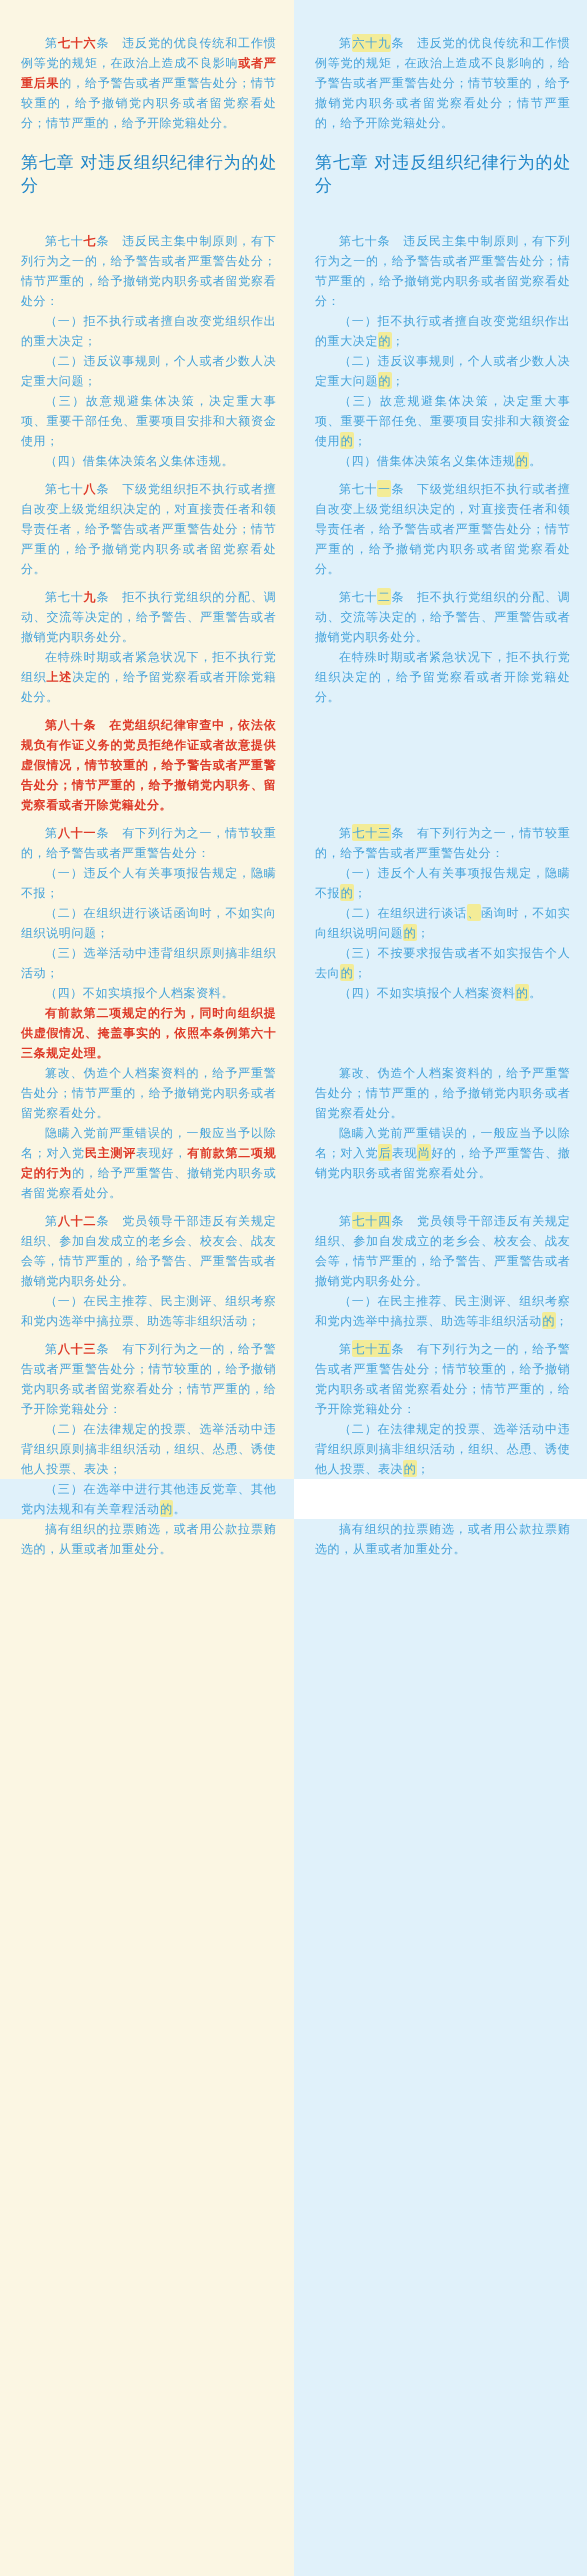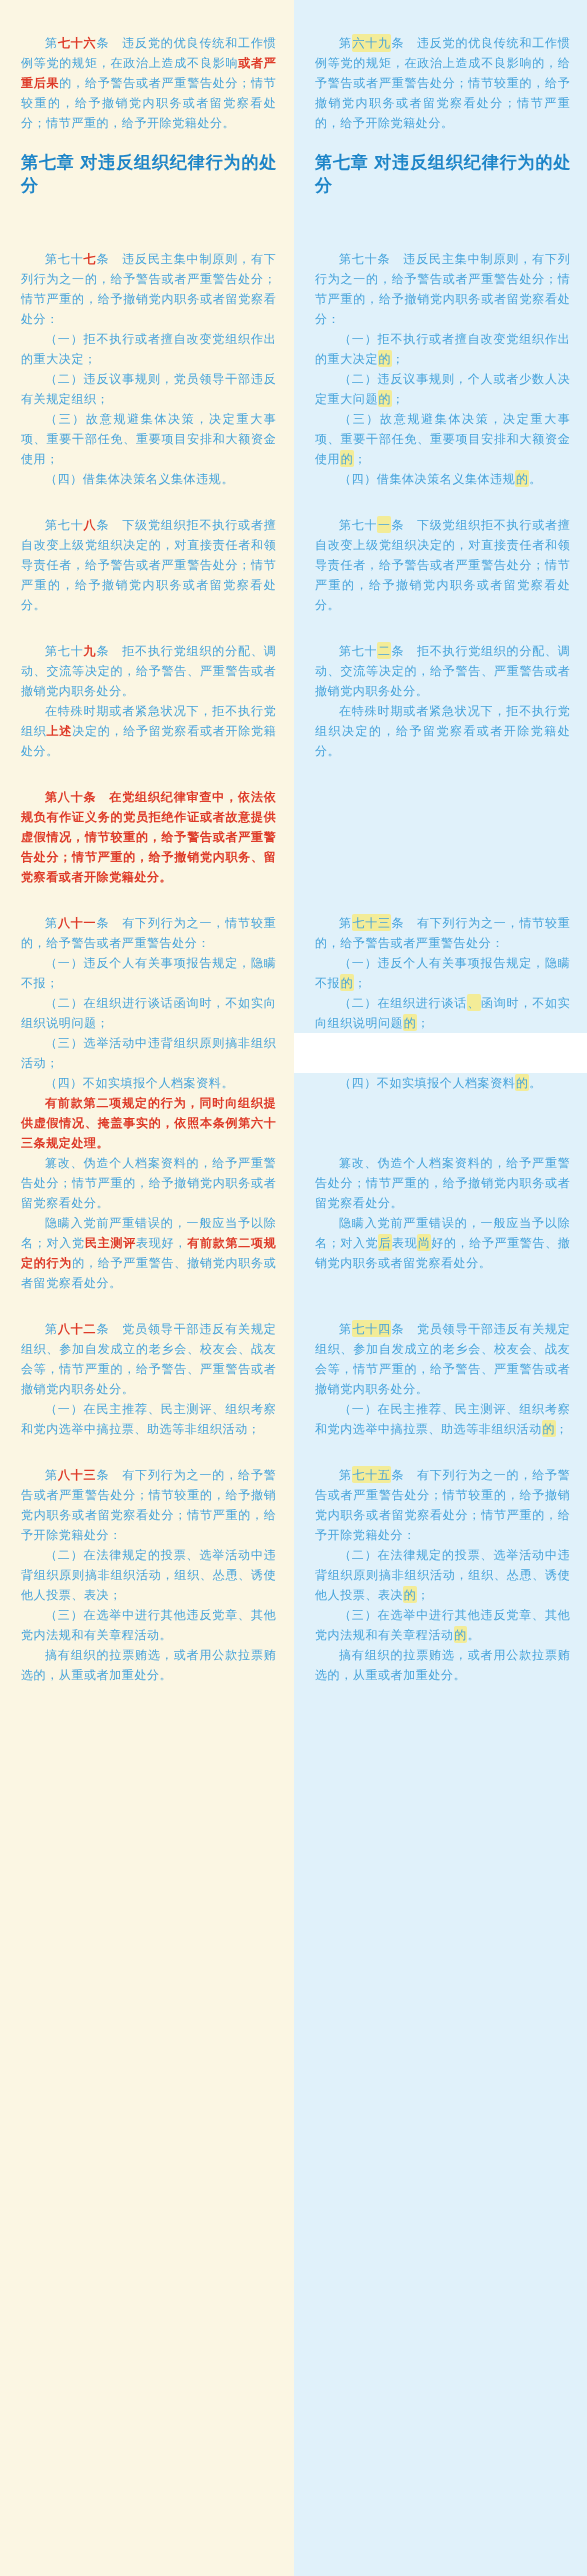--- a/index.html
+++ b/index.html
@@ -44,7 +44,7 @@
   p.header{
     font-size:17px;
     line-height:23.5px;
-    font-weight:bold;
+    font-weight:normal;
     color:var(--header-blue);
     margin:17.6px 0 25px;
     text-indent:0;

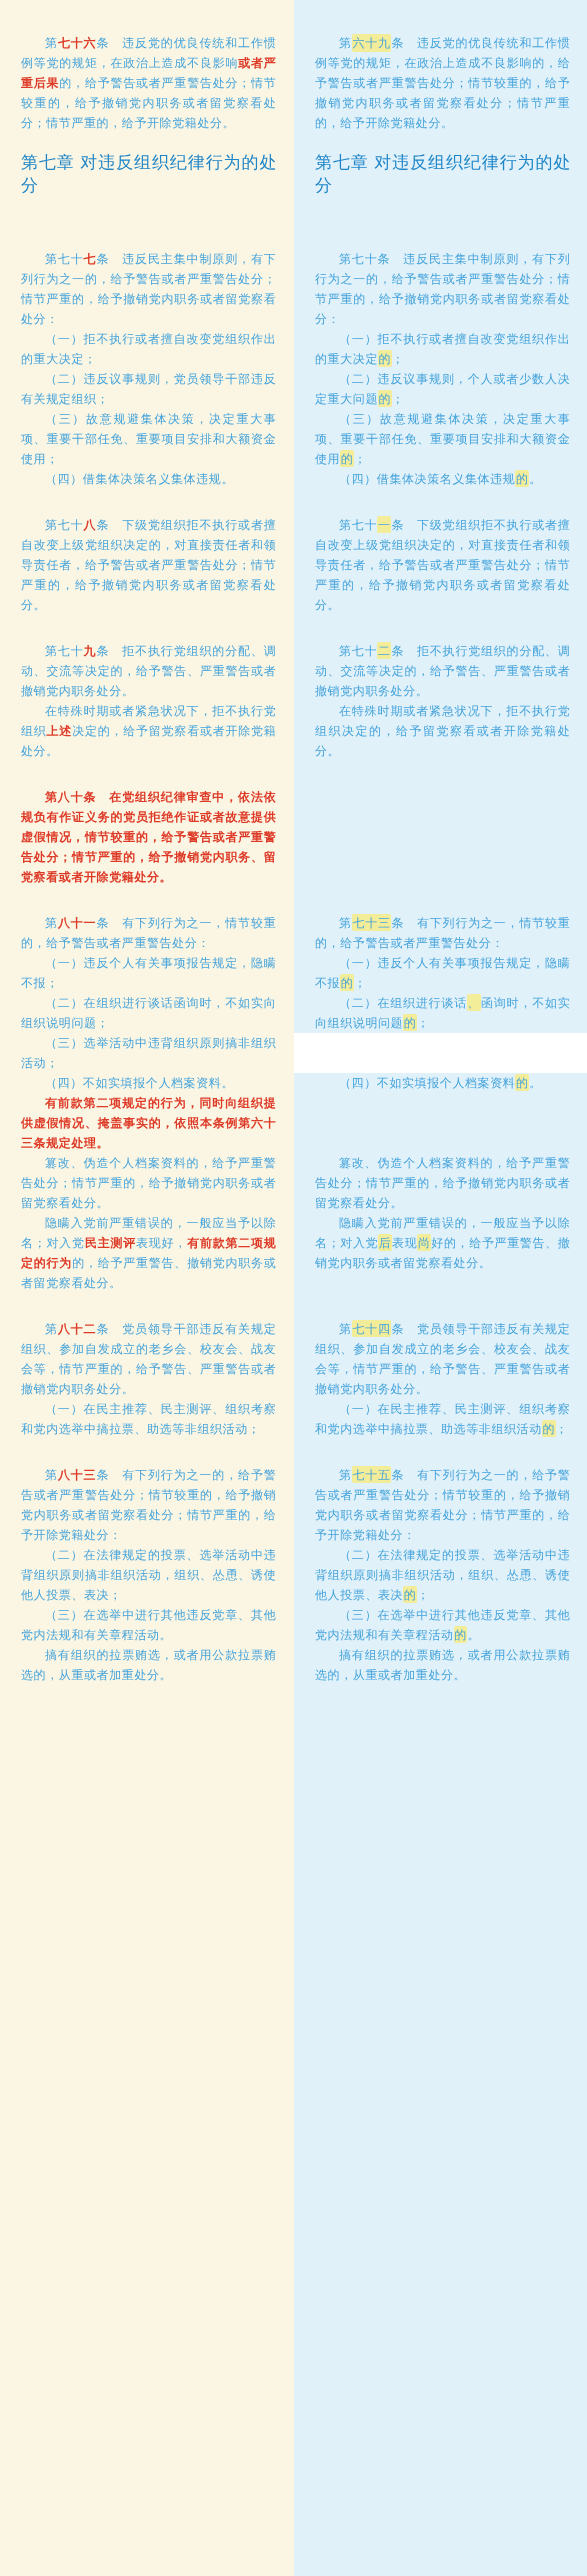--- a/index.html
+++ b/index.html
@@ -39,7 +39,7 @@
     text-indent:2em;
     letter-spacing:0.6px;
   }
-  p.article{margin-top:26px;}
+  p.article{margin-top:8px;}
   .row:first-child p{margin-top:33px;}
   p.header{
     font-size:17px;

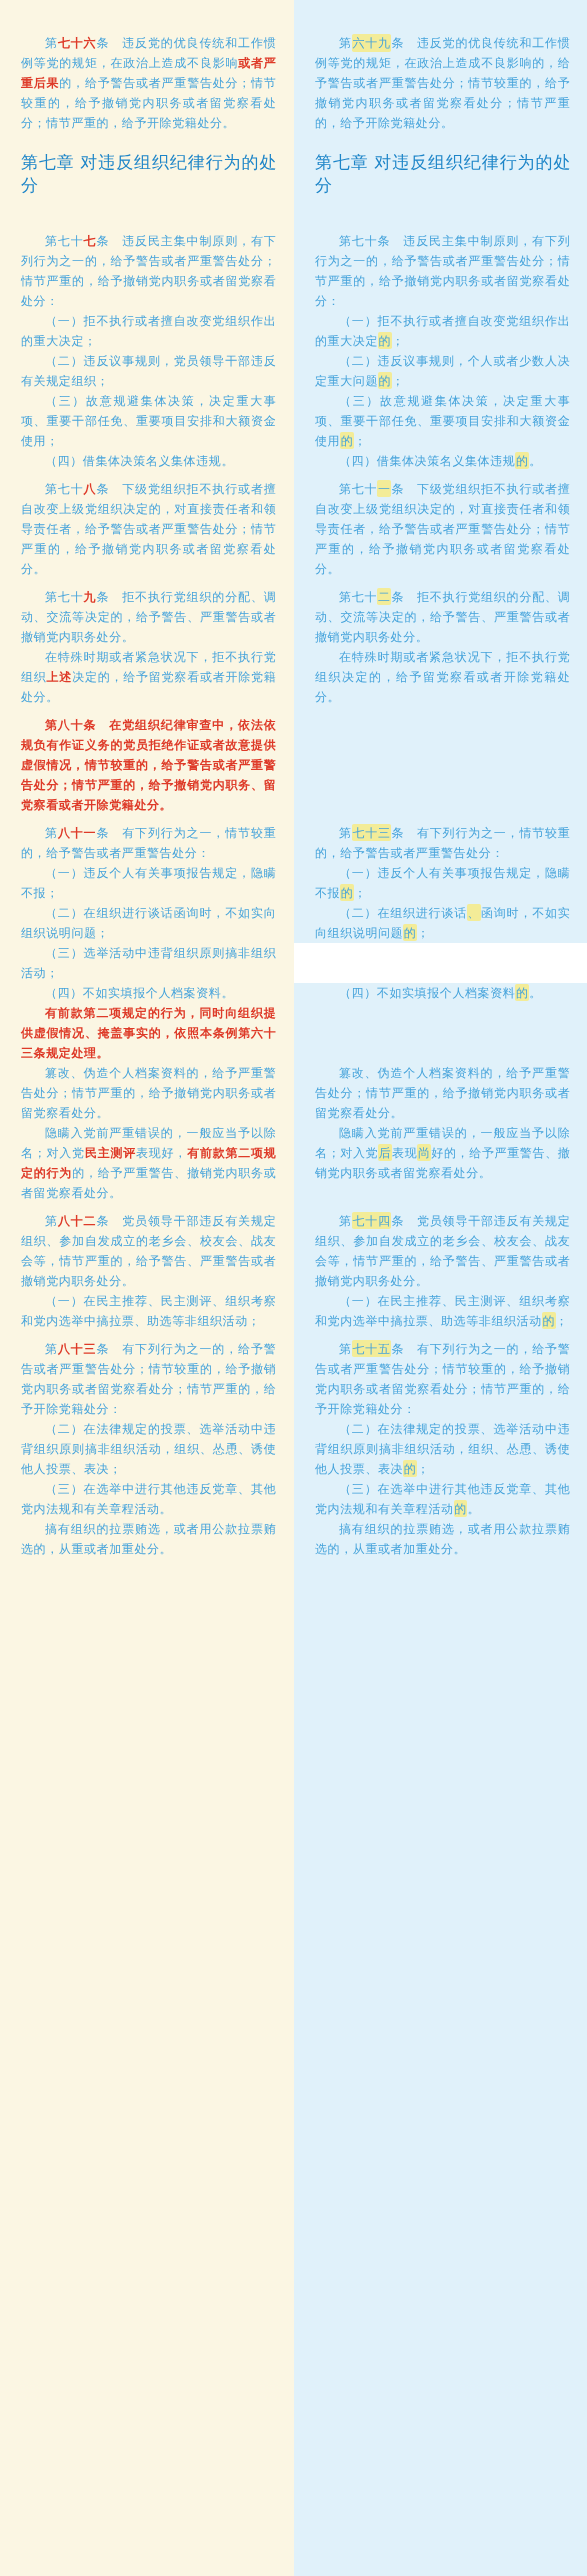--- a/index.html
+++ b/index.html
@@ -93,7 +93,7 @@
     </div>
     <div class="row">
       <div class="cell cell-new">
-        <p class="item"><span class="run-n">（二）违反议事规则，党员领导干部违反有关规定组织；</span></p>
+        <p class="item"><span class="run-n">（二）违反议事规则，个人或者少数人决定重大问题；</span></p>
       </div>
       <div class="cell cell-old">
         <p class="item"><span class="run-n">（二）违反议事规则，个人或者少数人决定重大问题</span><span class="run-h">的</span><span class="run-n">；</span></p>

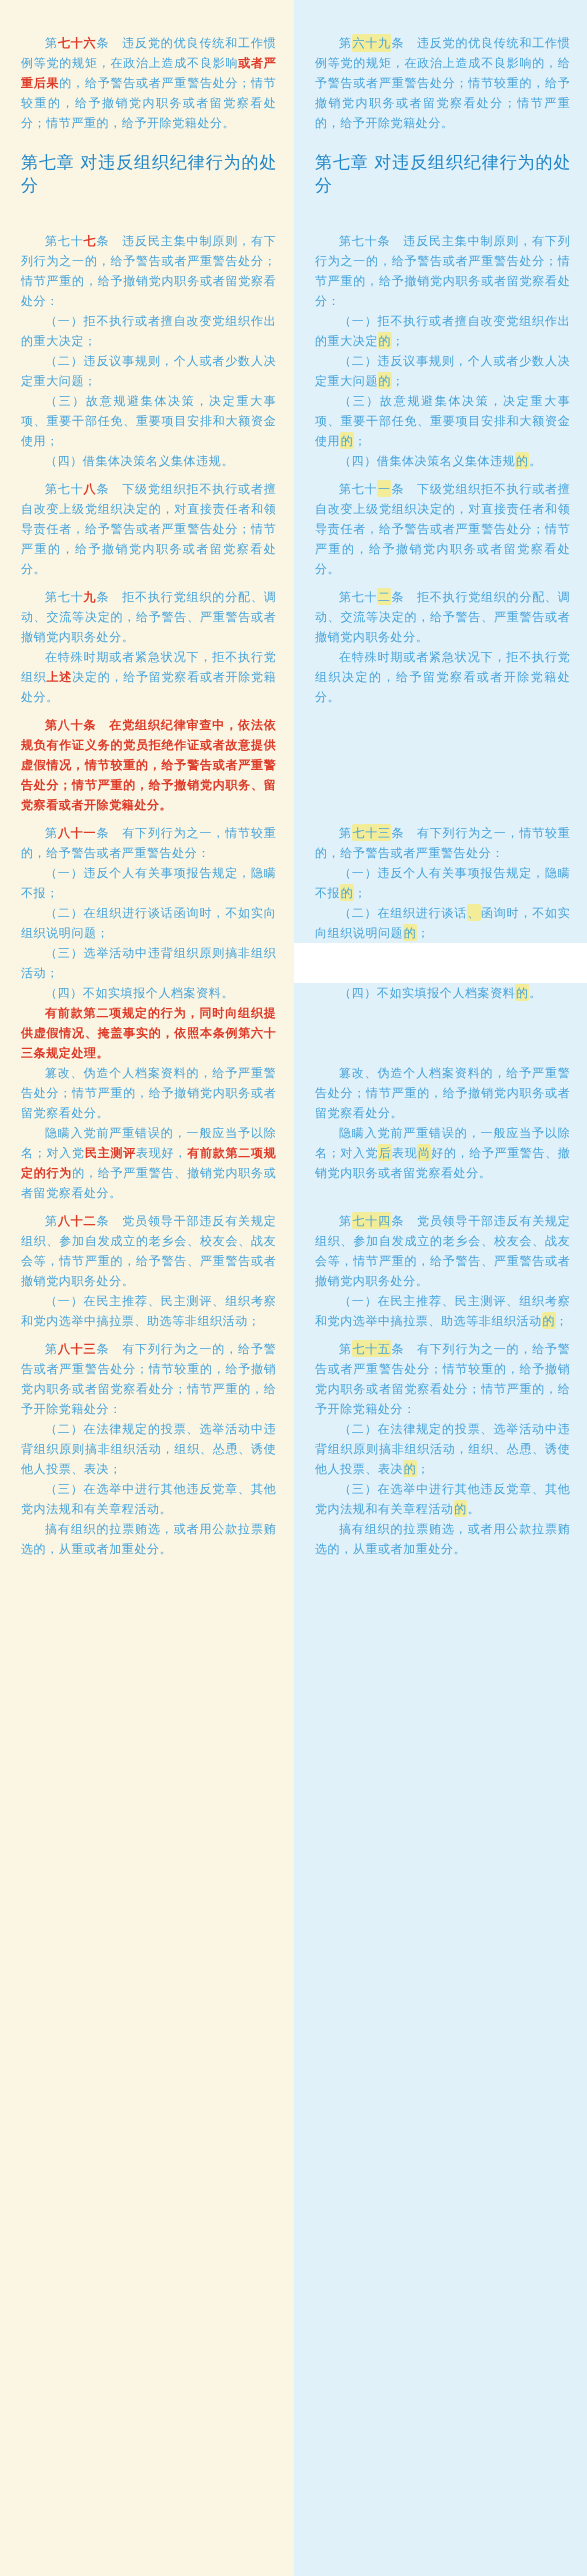--- a/index.html
+++ b/index.html
@@ -173,6 +173,9 @@
       <div class="cell cell-new">
         <p class="item"><span class="run-n">（三）选举活动中违背组织原则搞非组织活动；</span></p>
       </div>
+      <div class="cell cell-old">
+        <p class="item"><span class="run-n">（三）不按要求报告或者不如实报告个人去向</span><span class="run-h">的</span><span class="run-n">；</span></p>
+      </div>
     </div>
     <div class="row">
       <div class="cell cell-new">

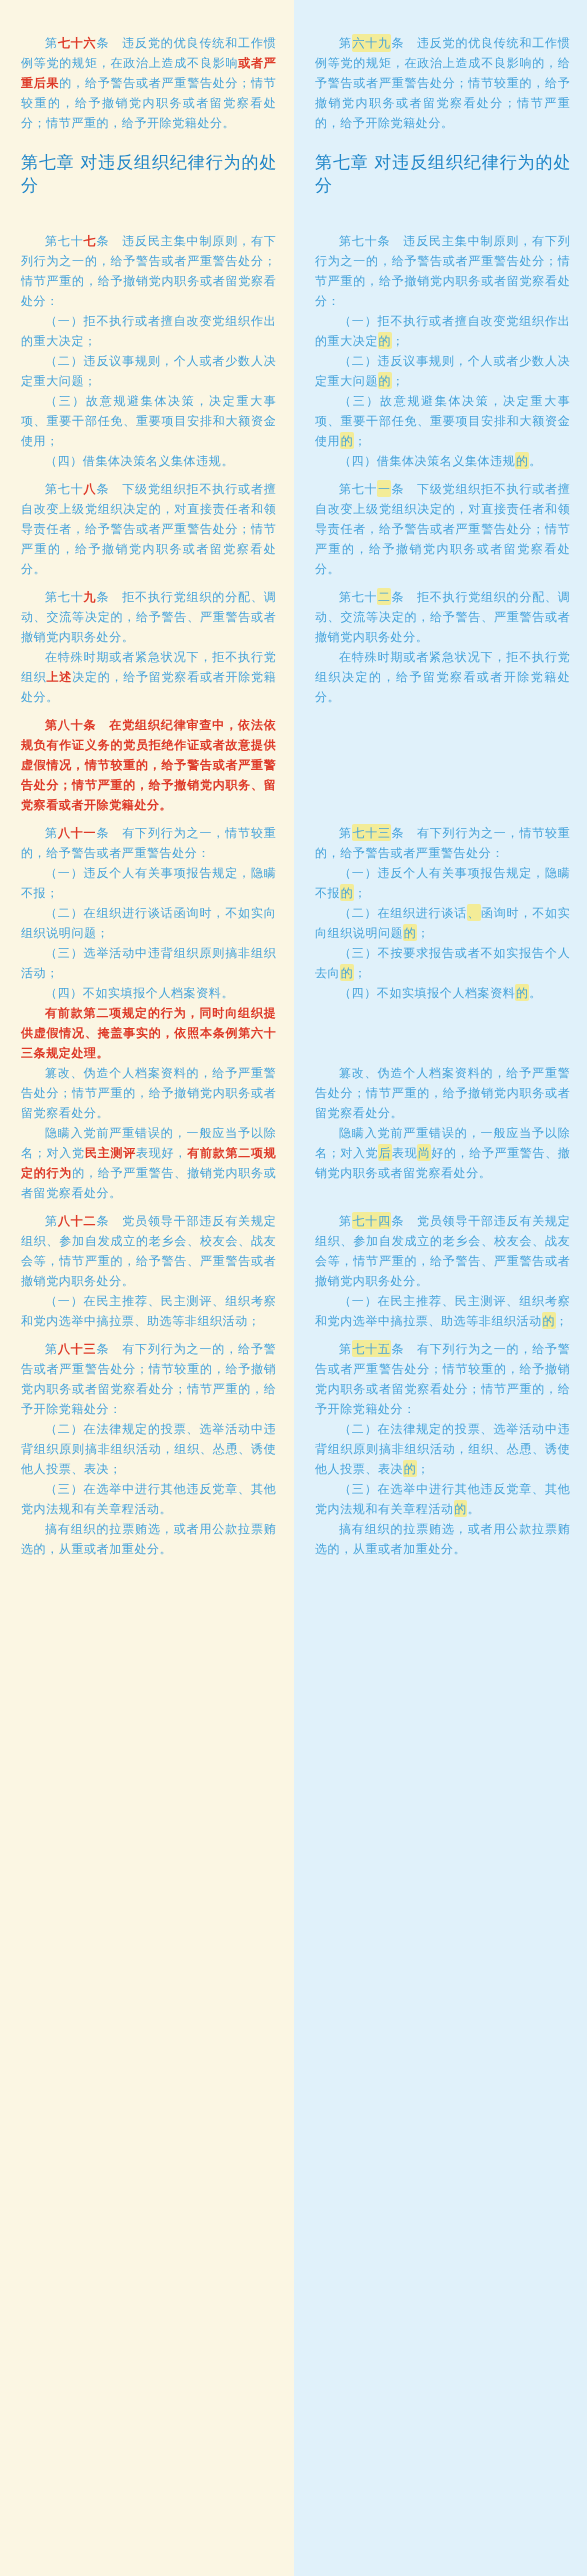--- a/index.html
+++ b/index.html
@@ -240,9 +240,6 @@
       </div>
     </div>
     <div class="row">
-      <div class="cell cell-new">
-        <p class="item"><span class="run-n">（三）在选举中进行其他违反党章、其他党内法规和有关章程活动。</span></p>
-      </div>
       <div class="cell cell-old">
         <p class="item"><span class="run-n">（三）在选举中进行其他违反党章、其他党内法规和有关章程活动</span><span class="run-h">的</span><span class="run-n">。</span></p>
       </div>

